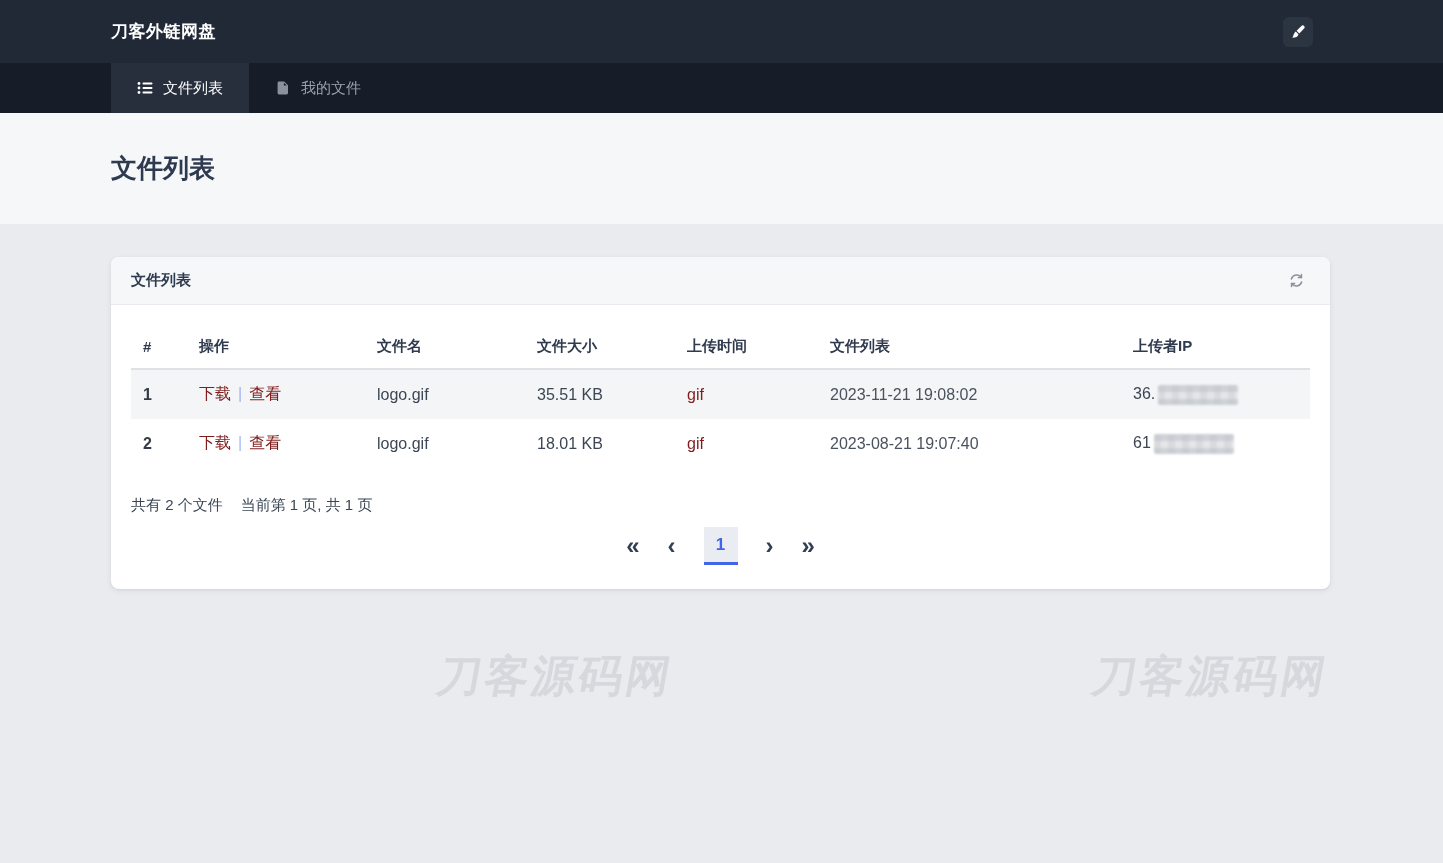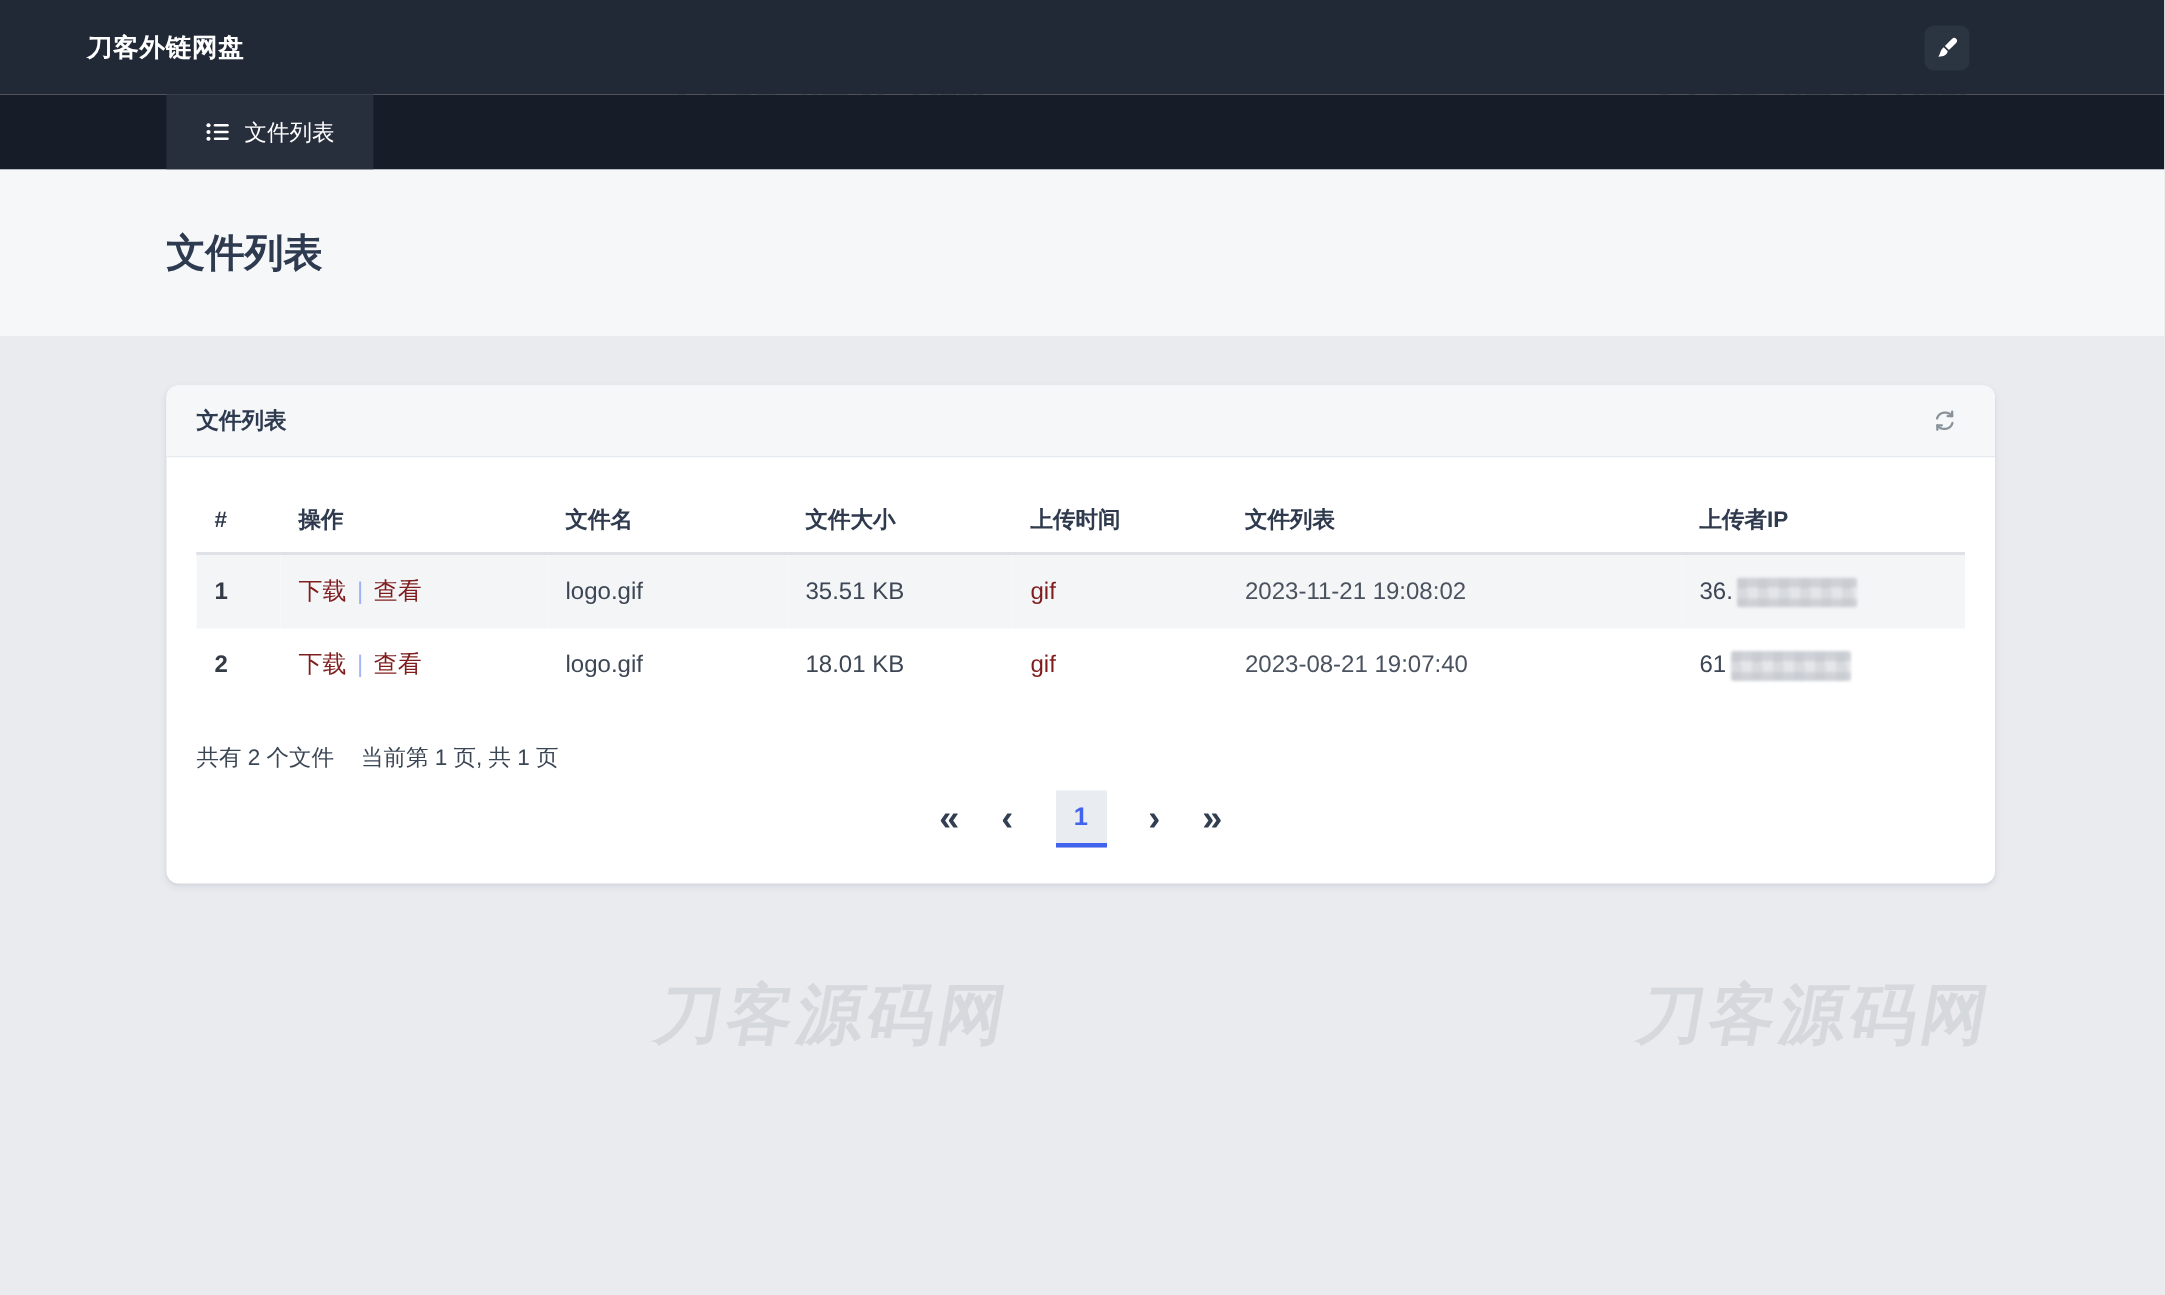--- a/index.html
+++ b/index.html
@@ -17,7 +17,7 @@
     position: relative; z-index: 2;
     height: 63px; background: #212936;
     display: flex; align-items: center;
-    padding: 0 130px 0 58px;
+    padding: 0 130px 0 111px;
   }
   .brand { color: #ffffff; font-size: 17px; font-weight: 700; letter-spacing: .5px; }
   .theme-btn {

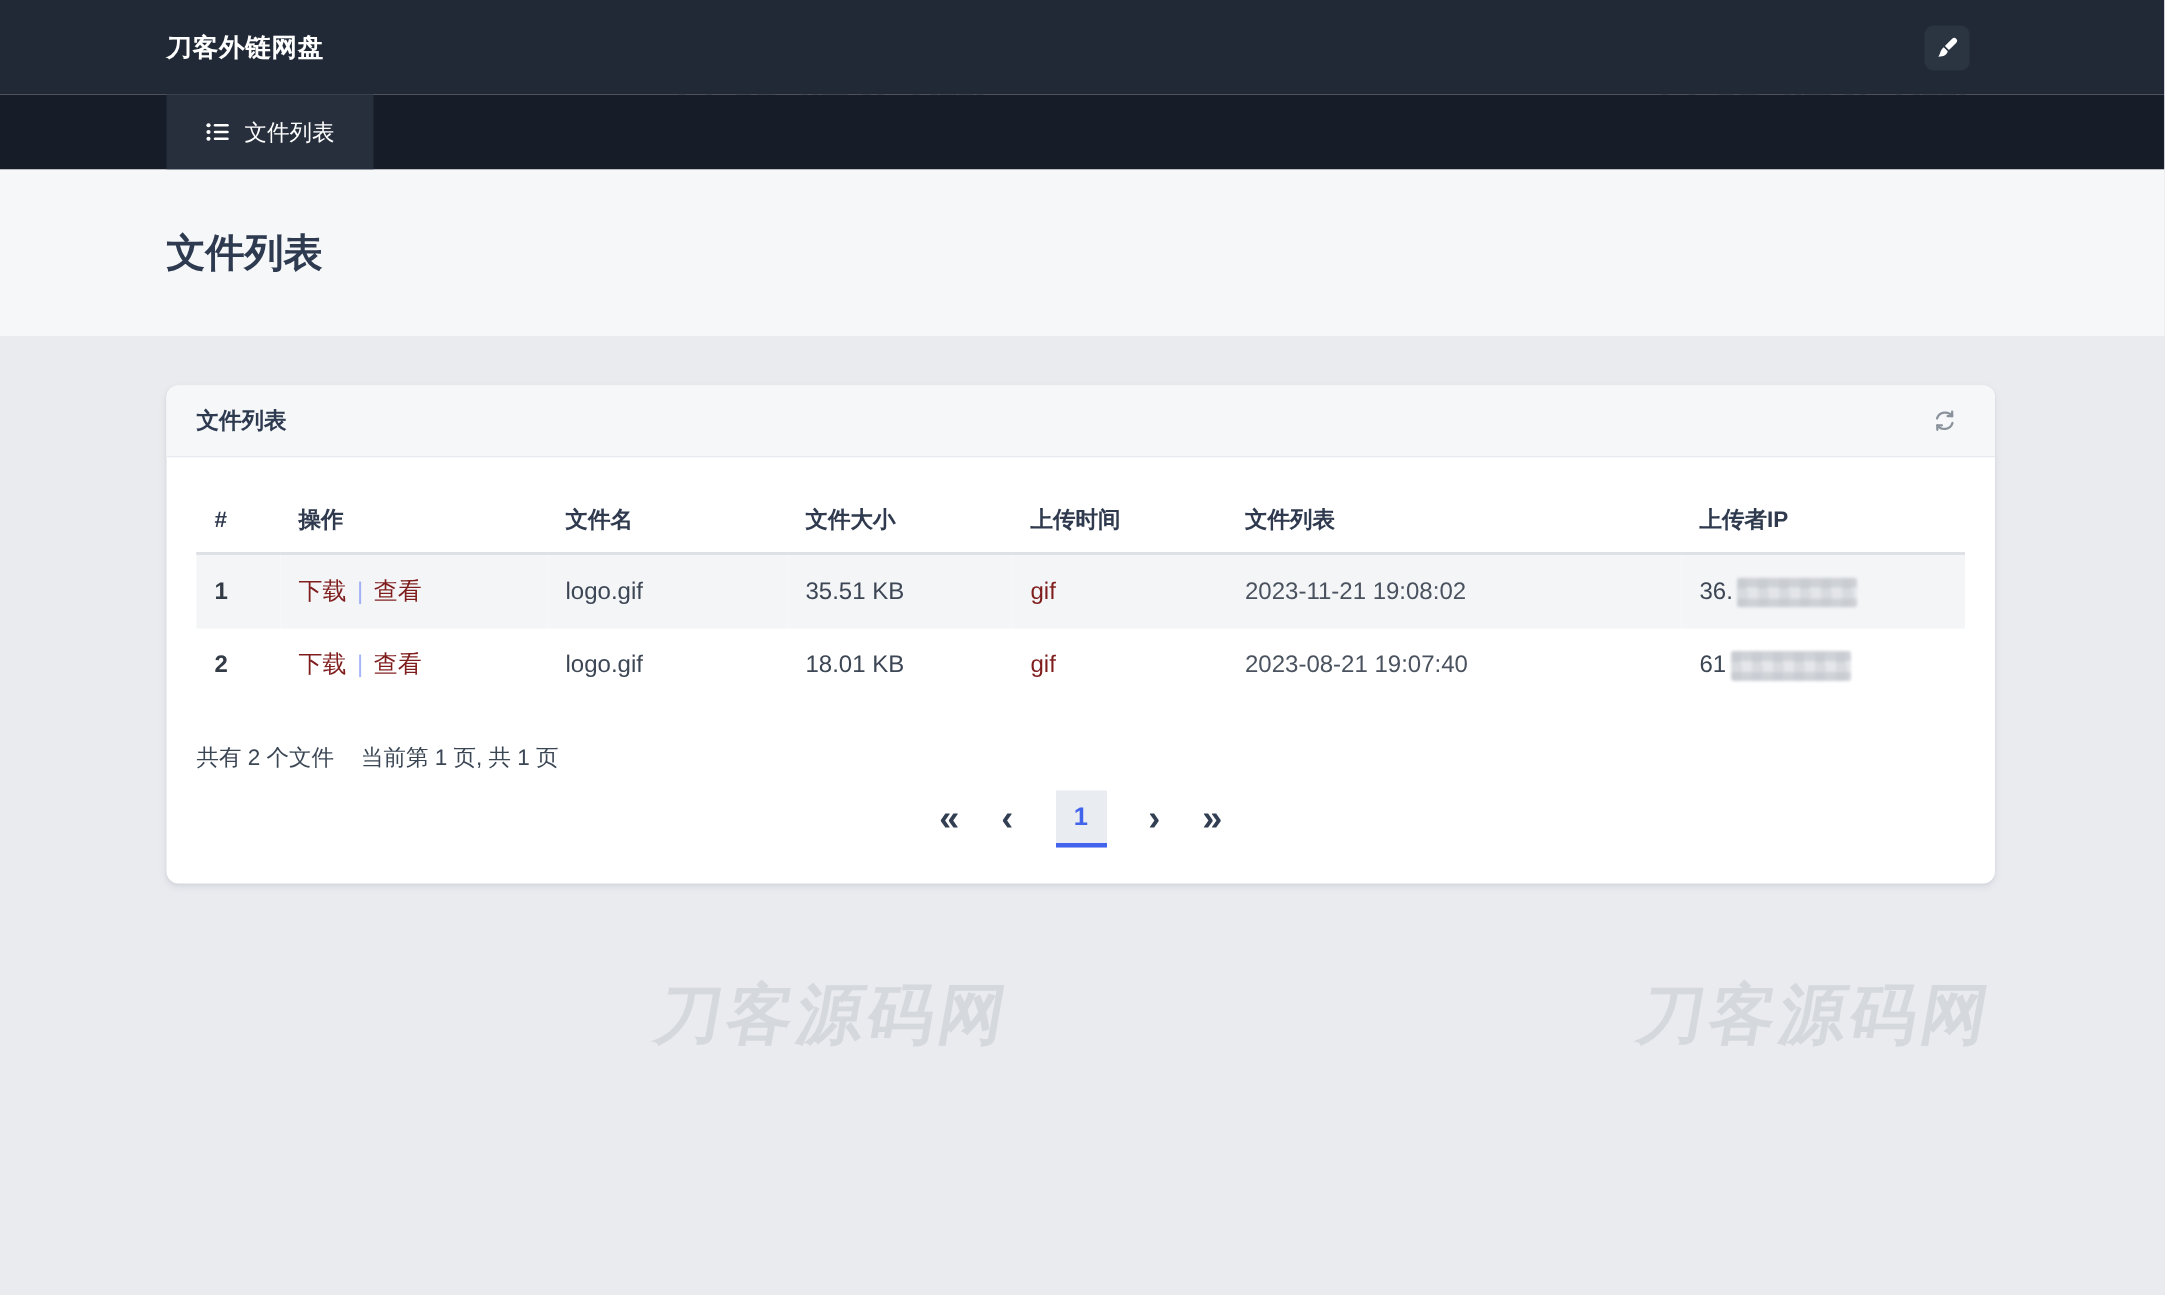--- a/index.html
+++ b/index.html
@@ -177,6 +177,14 @@
         </svg>
       </span>
       <span>文件列表</span>
+    </button>
+    <button class="tab">
+      <span style="display:flex;color:#8a929b">
+        <svg viewBox="0 0 16 16" fill="currentColor">
+          <path d="M4 1.5h5.2L13 5.3V13a1.4 1.4 0 0 1-1.4 1.4H4A1.4 1.4 0 0 1 2.6 13V2.9A1.4 1.4 0 0 1 4 1.5zm4.9 1.2v2.9h2.8z" fill-rule="evenodd"></path>
+        </svg>
+      </span>
+      <span>我的文件</span>
     </button>
   </nav>
 </div>

